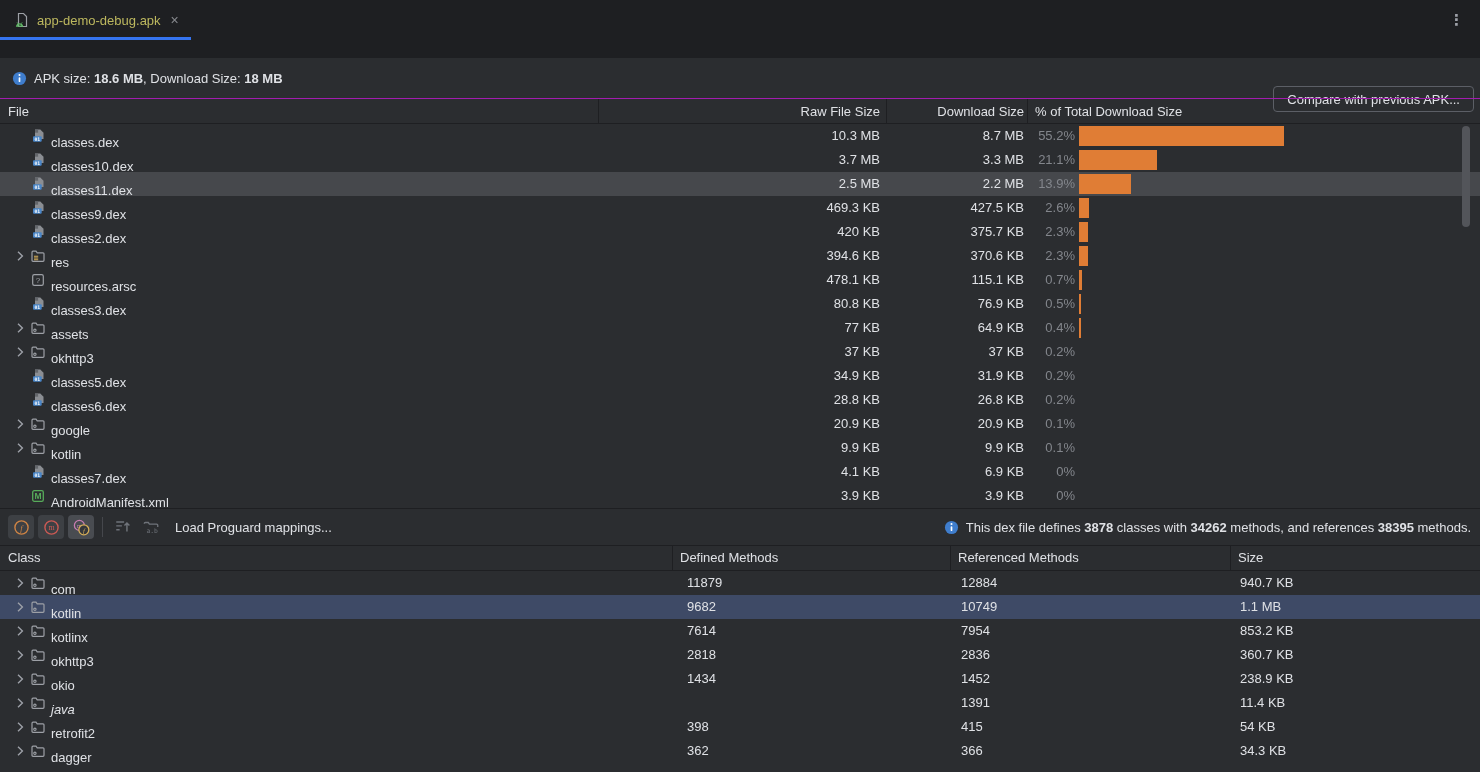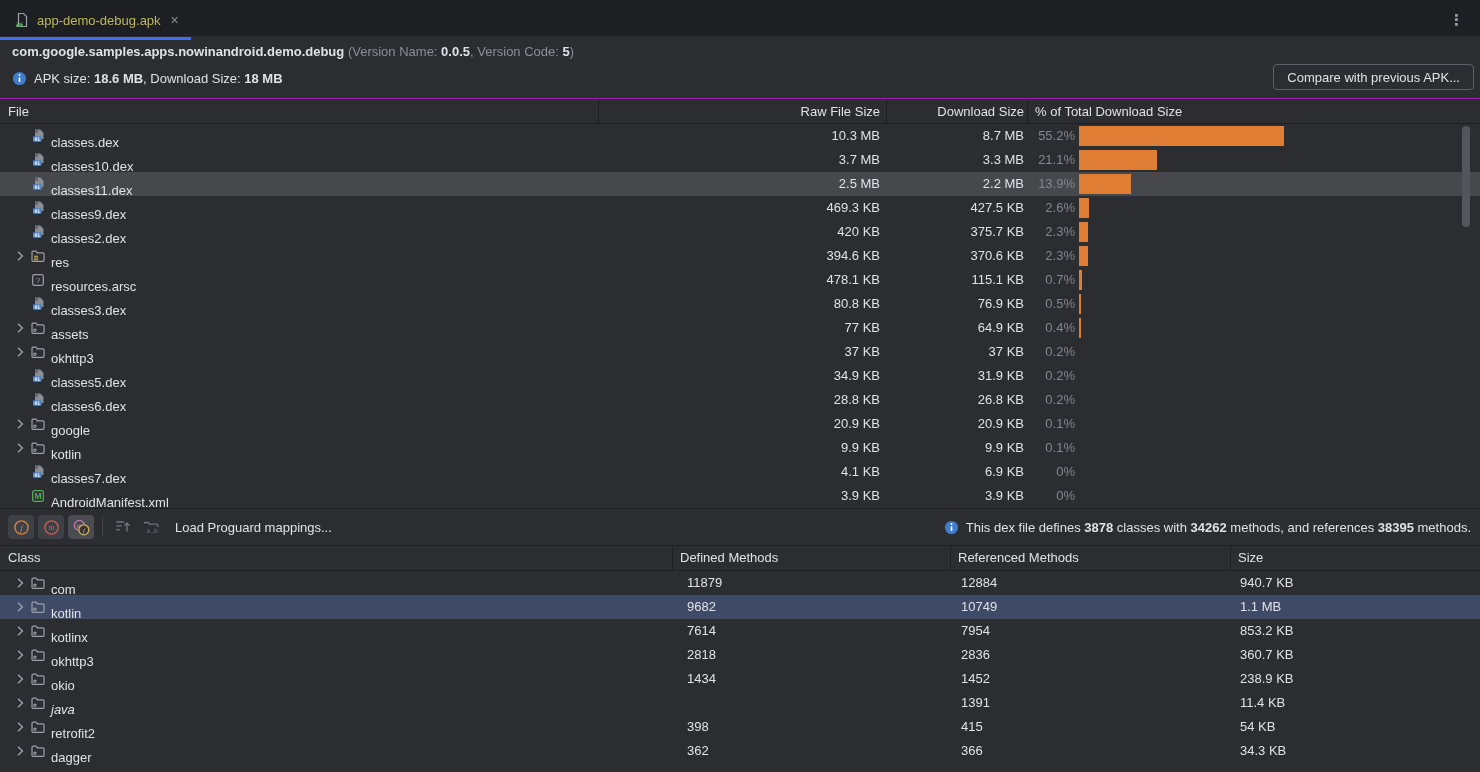--- a/index.html
+++ b/index.html
@@ -12,7 +12,7 @@
   svg { display:block; }
 
   
-  .tabbar { height:36px; background:#1e1f22; position:relative; }
+  .tabbar { height:58px; background:#1e1f22; position:relative; }
   .tab { display:inline-flex; align-items:center; gap:7px; height:40px;
          padding:0 12px 0 14px; position:relative; cursor:default; }
   .tab::after { content:""; position:absolute; left:0; right:0; bottom:0;

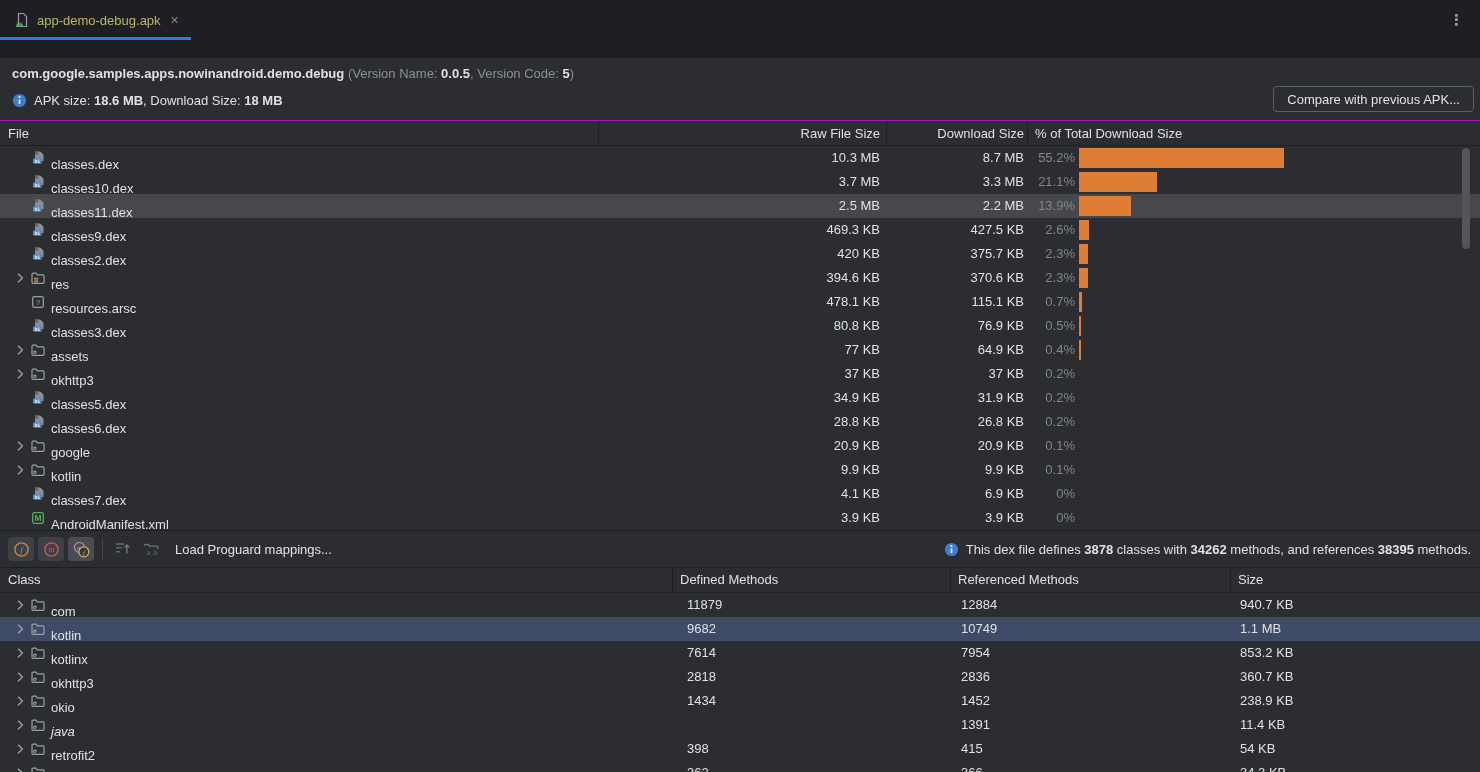--- a/index.html
+++ b/index.html
@@ -100,9 +100,6 @@
 </div>
 
 <div class="apk-info">
-  <div class="pkg-line">
-    <span class="pkg-name">com.google.samples.apps.nowinandroid.demo.debug</span><span class="ver-gray"> (Version Name: </span><span class="ver-val">0.0.5</span><span class="ver-gray">, Version Code: </span><span class="ver-val">5</span><span class="ver-gray">)</span>
-  </div>
   <div class="apk-line">
     <span>
       <svg width="15" height="15" viewBox="0 0 16 16">

